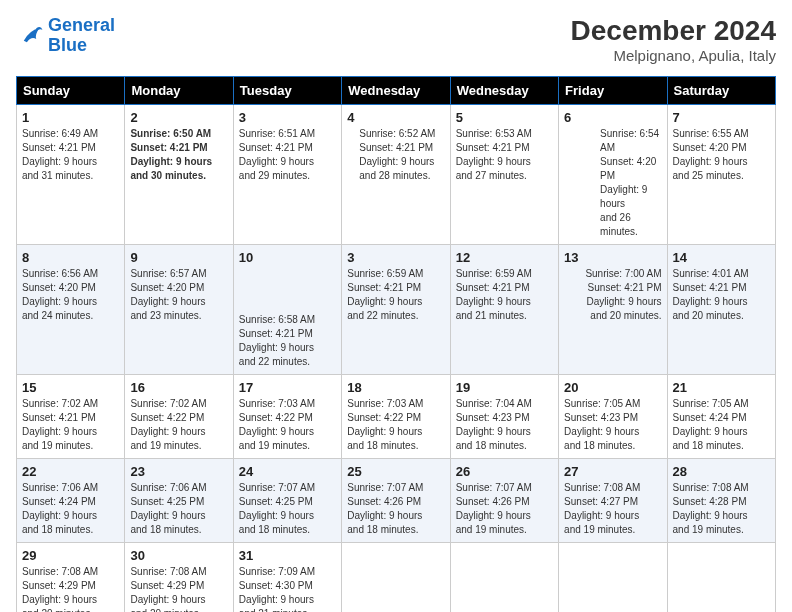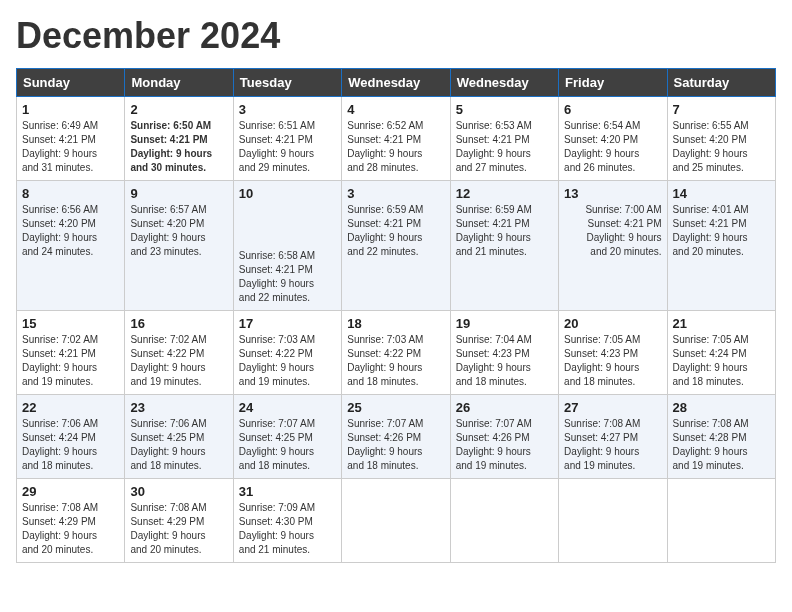--- a/index.html
+++ b/index.html
@@ -92,6 +92,16 @@
 <body>
 
 <div class="header">
+  <div class="logo">
+    <svg class="logo-bird" viewBox="0 0 36 36">
+      <path d="M10,24 Q18,10 30,8 Q24,16 26,22 Q20,18 14,26 Z" fill="#1a6fc4"></path>
+      <path d="M26,8 Q32,4 34,10 Q30,8 26,12 Z" fill="#1a6fc4"></path>
+    </svg>
+    <div class="logo-text">
+      <div><span>General</span></div>
+      <div><span style="color:#1a6fc4">Blue</span></div>
+    </div>
+  </div>
   <div class="title-block">
     <div class="month-title">December 2024</div>
   </div>

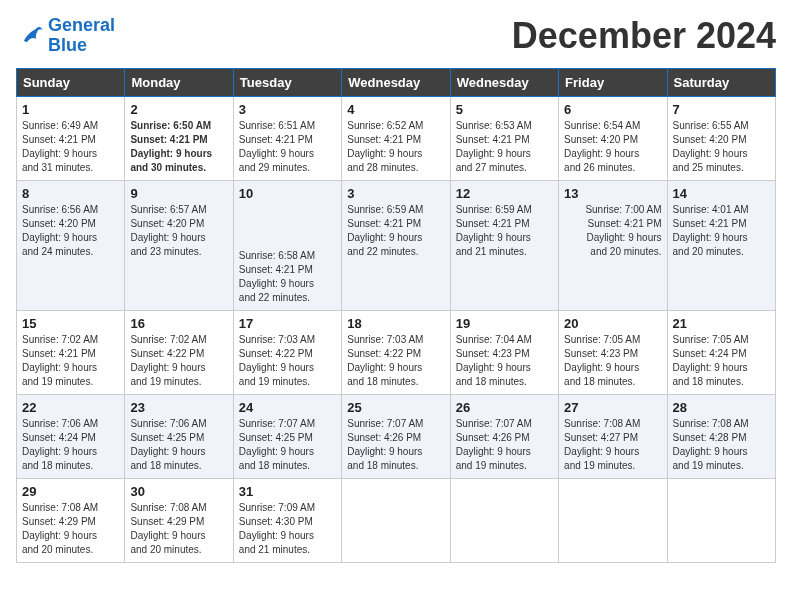--- a/index.html
+++ b/index.html
@@ -38,7 +38,7 @@
       text-align: right;
     }
     .month-title {
-      font-size: 36px;
+      font-size: 28px;
       font-weight: bold;
       color: #333;
       line-height: 1.1;

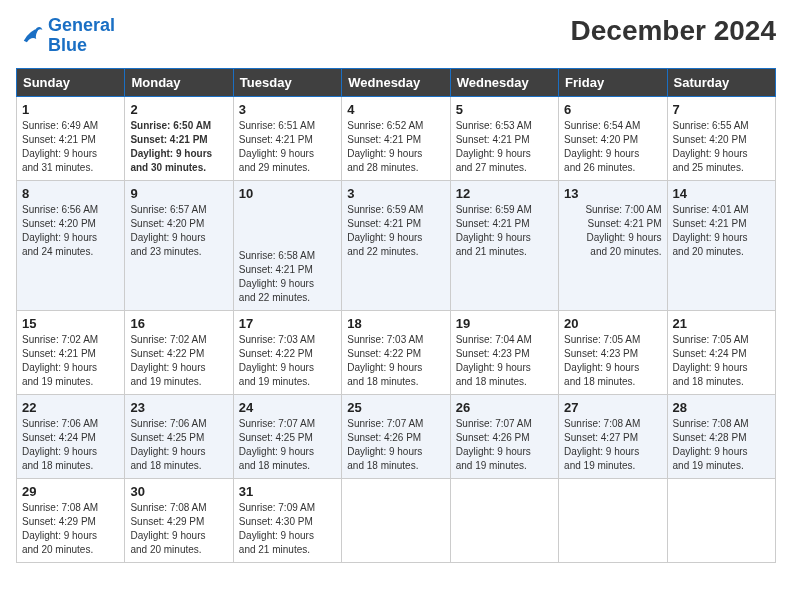--- a/index.html
+++ b/index.html
@@ -104,6 +104,7 @@
   </div>
   <div class="title-block">
     <div class="month-title">December 2024</div>
+    <div class="location">Melpignano, Apulia, Italy</div>
   </div>
 </div>
 

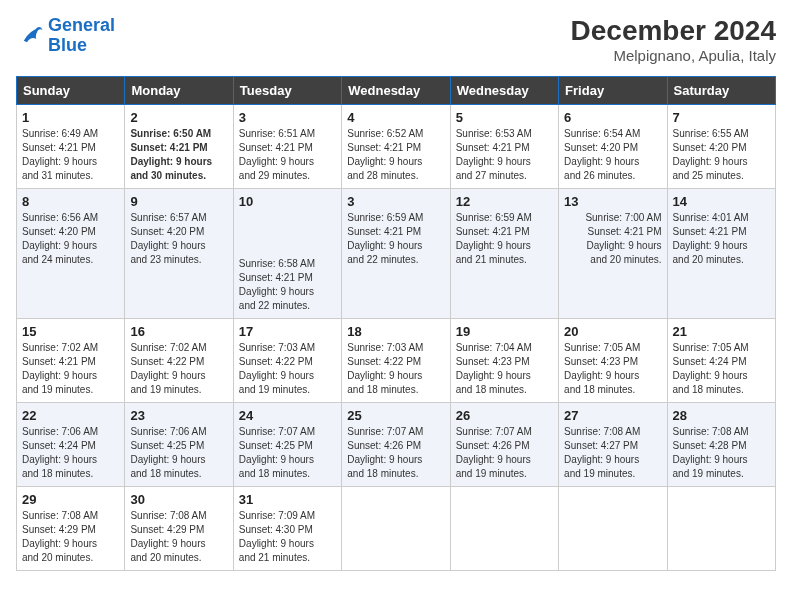--- a/index.html
+++ b/index.html
@@ -53,7 +53,7 @@
       font-size: 11px;
     }
     .calendar th {
-      background: #404040;
+      background: #000000;
       color: #fff;
       text-align: left;
       padding: 6px 6px;

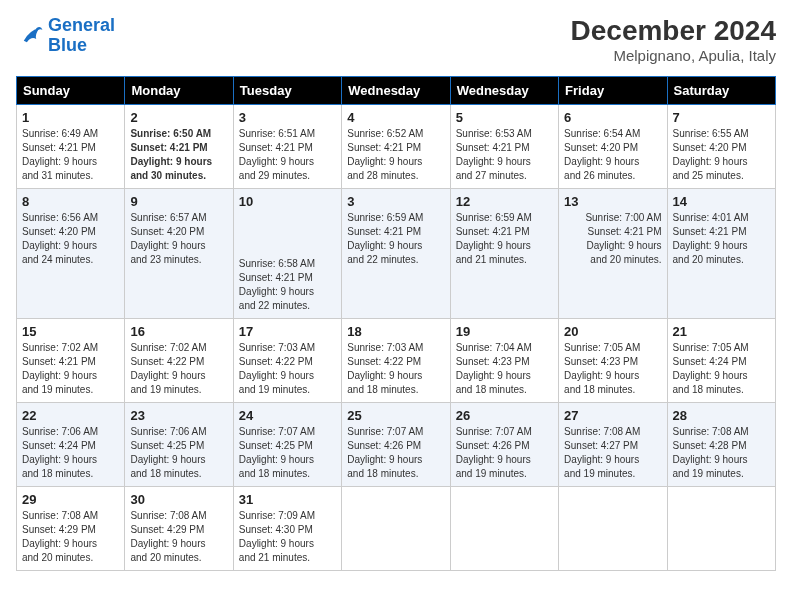--- a/index.html
+++ b/index.html
@@ -145,7 +145,7 @@
         </td>
         <td>
           <span class="day-num">4</span>
-          <div class="day-info" style="white-space: pre-line;">Sunrise: 6:52 AM
+          <div class="day-info" style="white-space: pre-line; margin-left: 12px;">Sunrise: 6:52 AM
 Sunset: 4:21 PM
 Daylight: 9 hours
 and 28 minutes.</div>

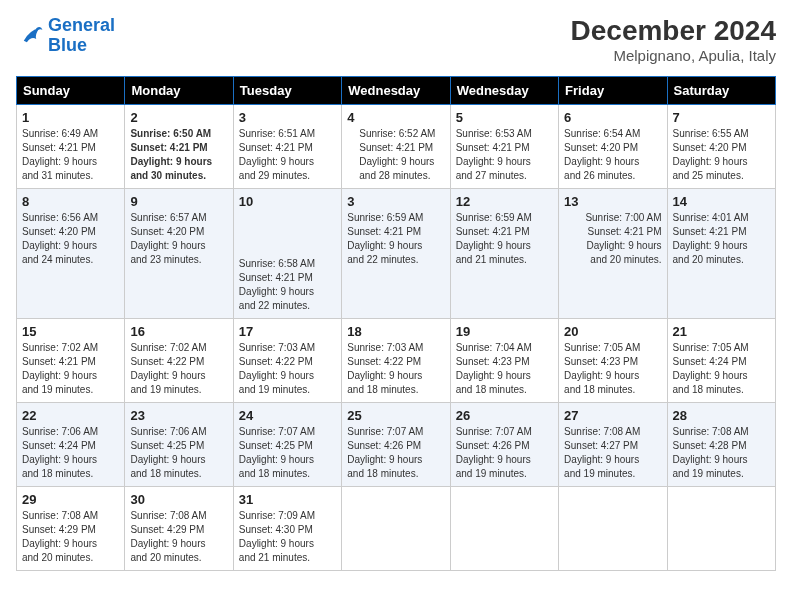--- a/index.html
+++ b/index.html
@@ -159,7 +159,7 @@
         </td>
         <td>
           <span class="day-num">6</span>
-          <div class="day-info" style="white-space: pre-line;">Sunrise: 6:54 AM
+          <div class="day-info" style="white-space: pre-line; margin-left: 36px;">Sunrise: 6:54 AM
 Sunset: 4:20 PM
 Daylight: 9 hours
 and 26 minutes.</div>

